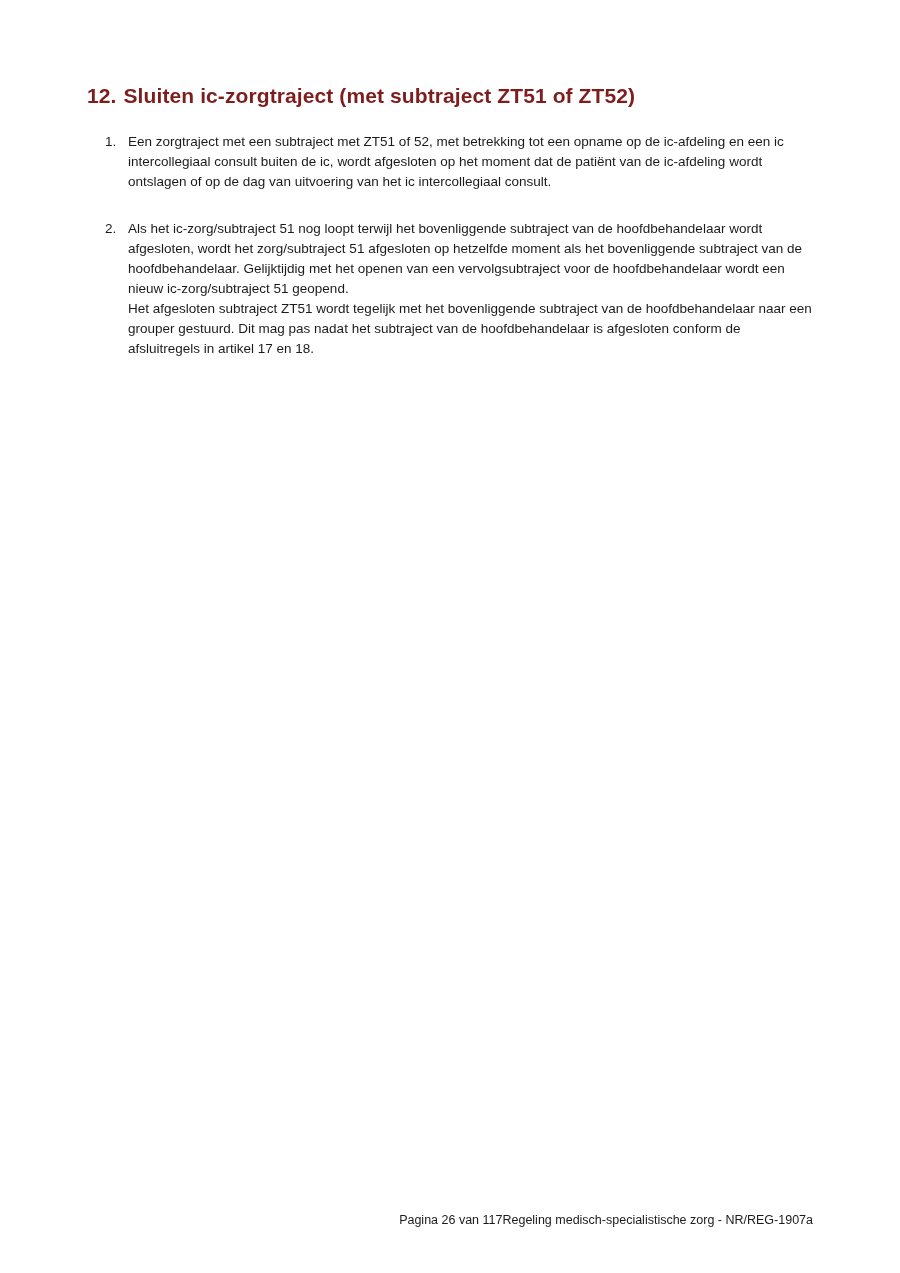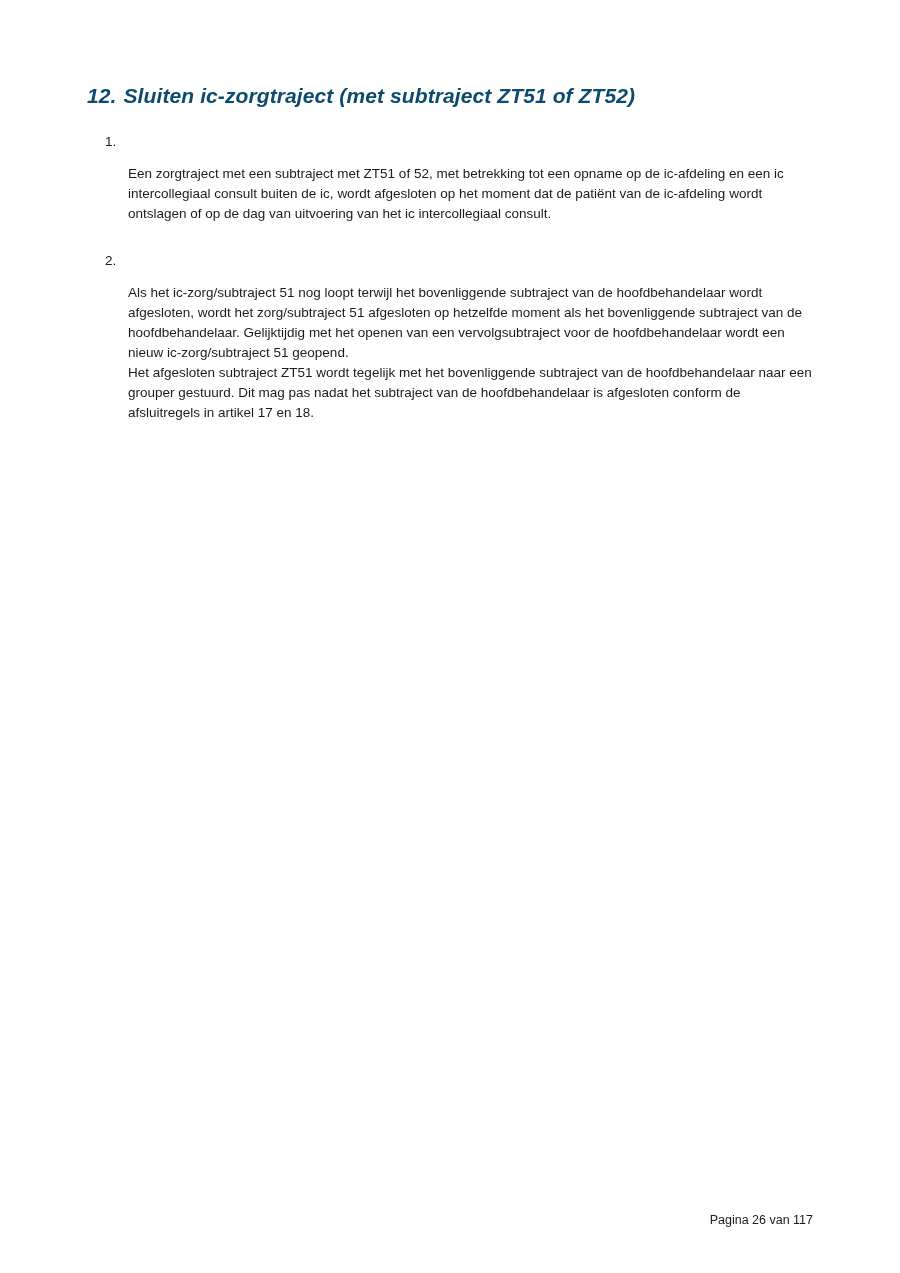--- a/index.html
+++ b/index.html
@@ -22,9 +22,8 @@
     margin: 0;
     font-size: 21px;
     font-weight: 700;
-    color: #0c4a6e;
+    color: #7f1d1d;
     letter-spacing: 0.1px;
-    font-style: italic;
   }
   .section-heading .section-number {
     margin-right: 7px;

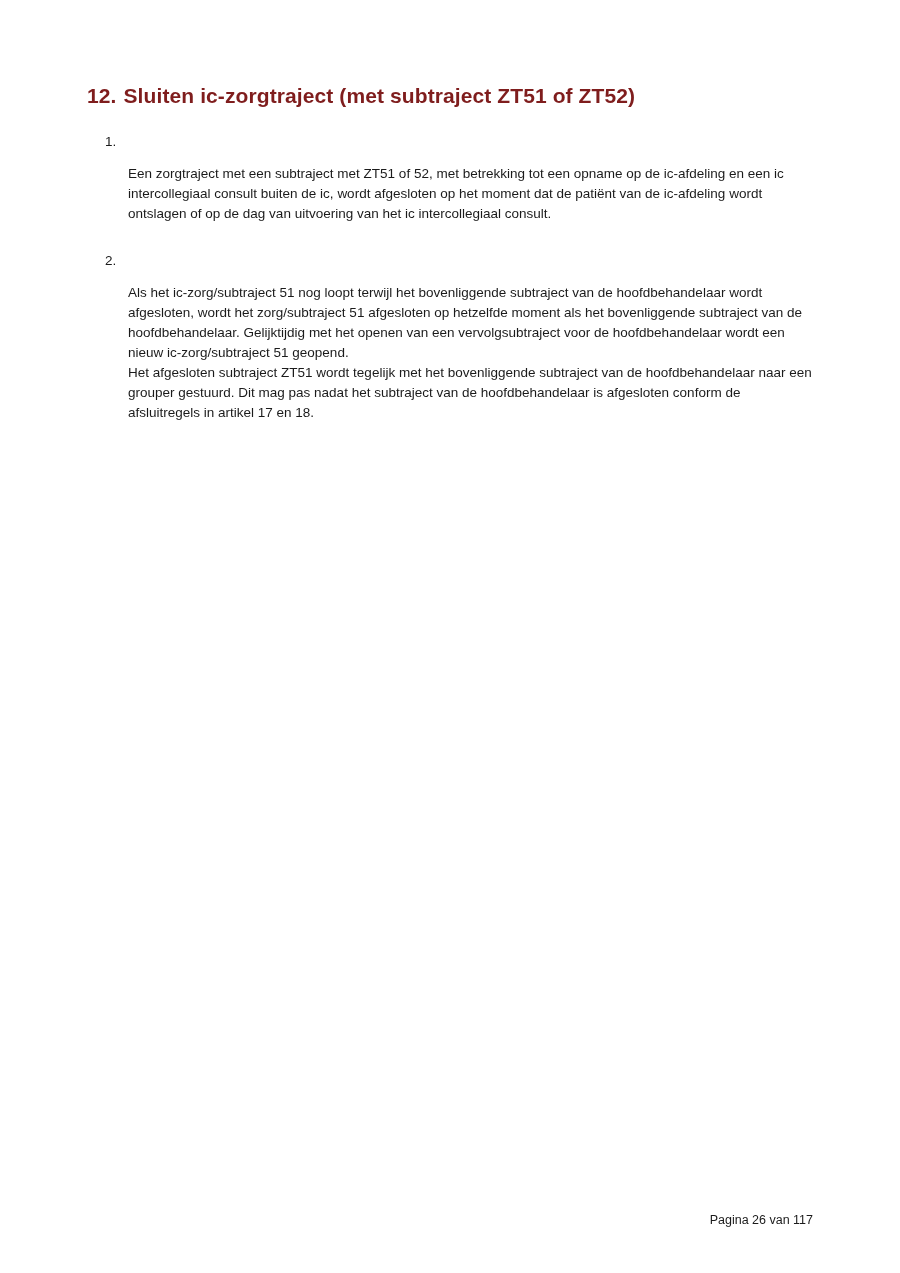--- a/index.html
+++ b/index.html
@@ -52,7 +52,6 @@
     font-size: 13.5px;
     line-height: 20px;
     white-space: pre-line;
-    margin-top: 32px;
   }
   .page-footer {
     position: absolute;

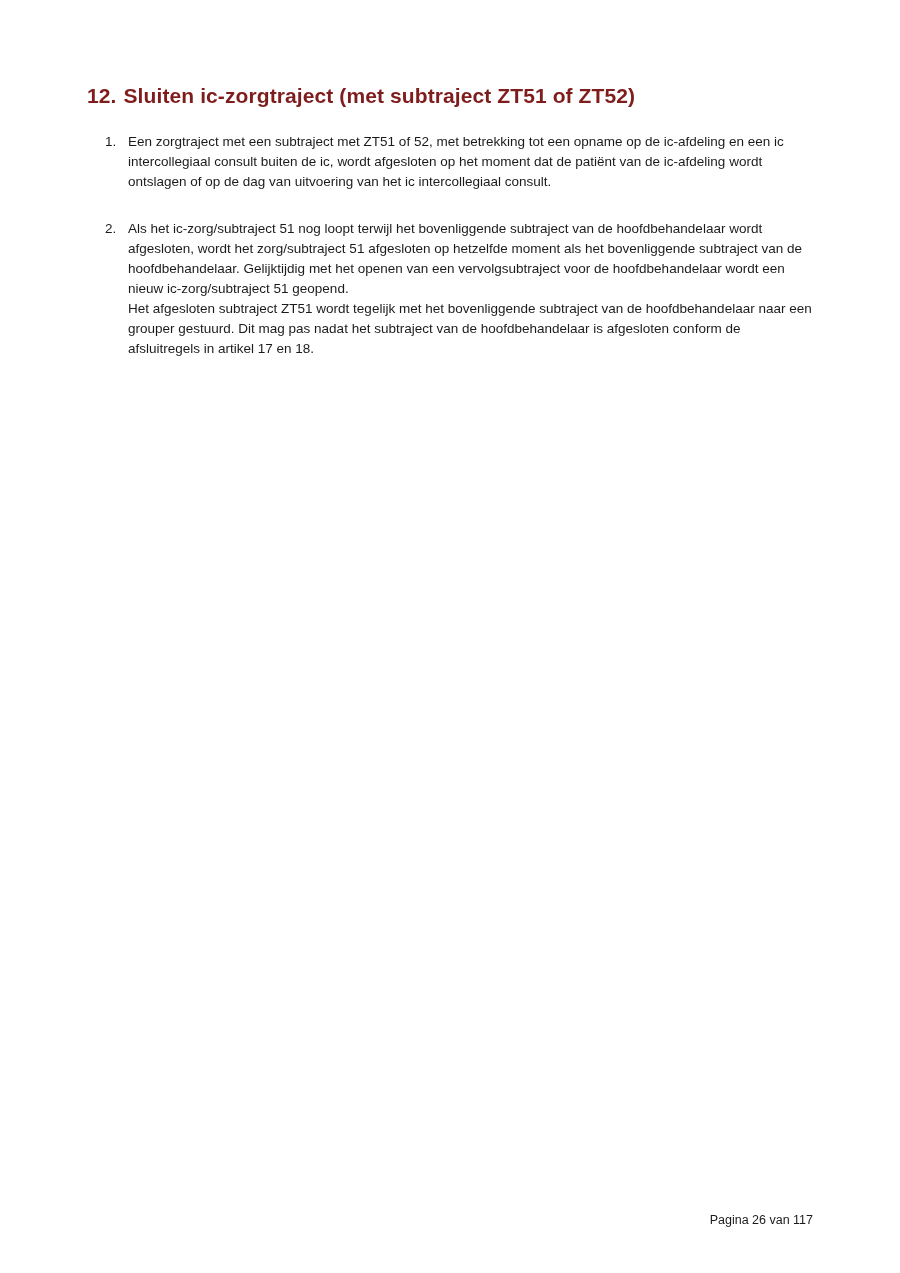--- a/index.html
+++ b/index.html
@@ -88,6 +88,7 @@
 
 <footer class="page-footer">
   <span>Pagina 26 van 117</span>
+  <span>Regeling medisch-specialistische zorg - NR/REG-1907a</span>
 </footer>
 
 </body></html>

